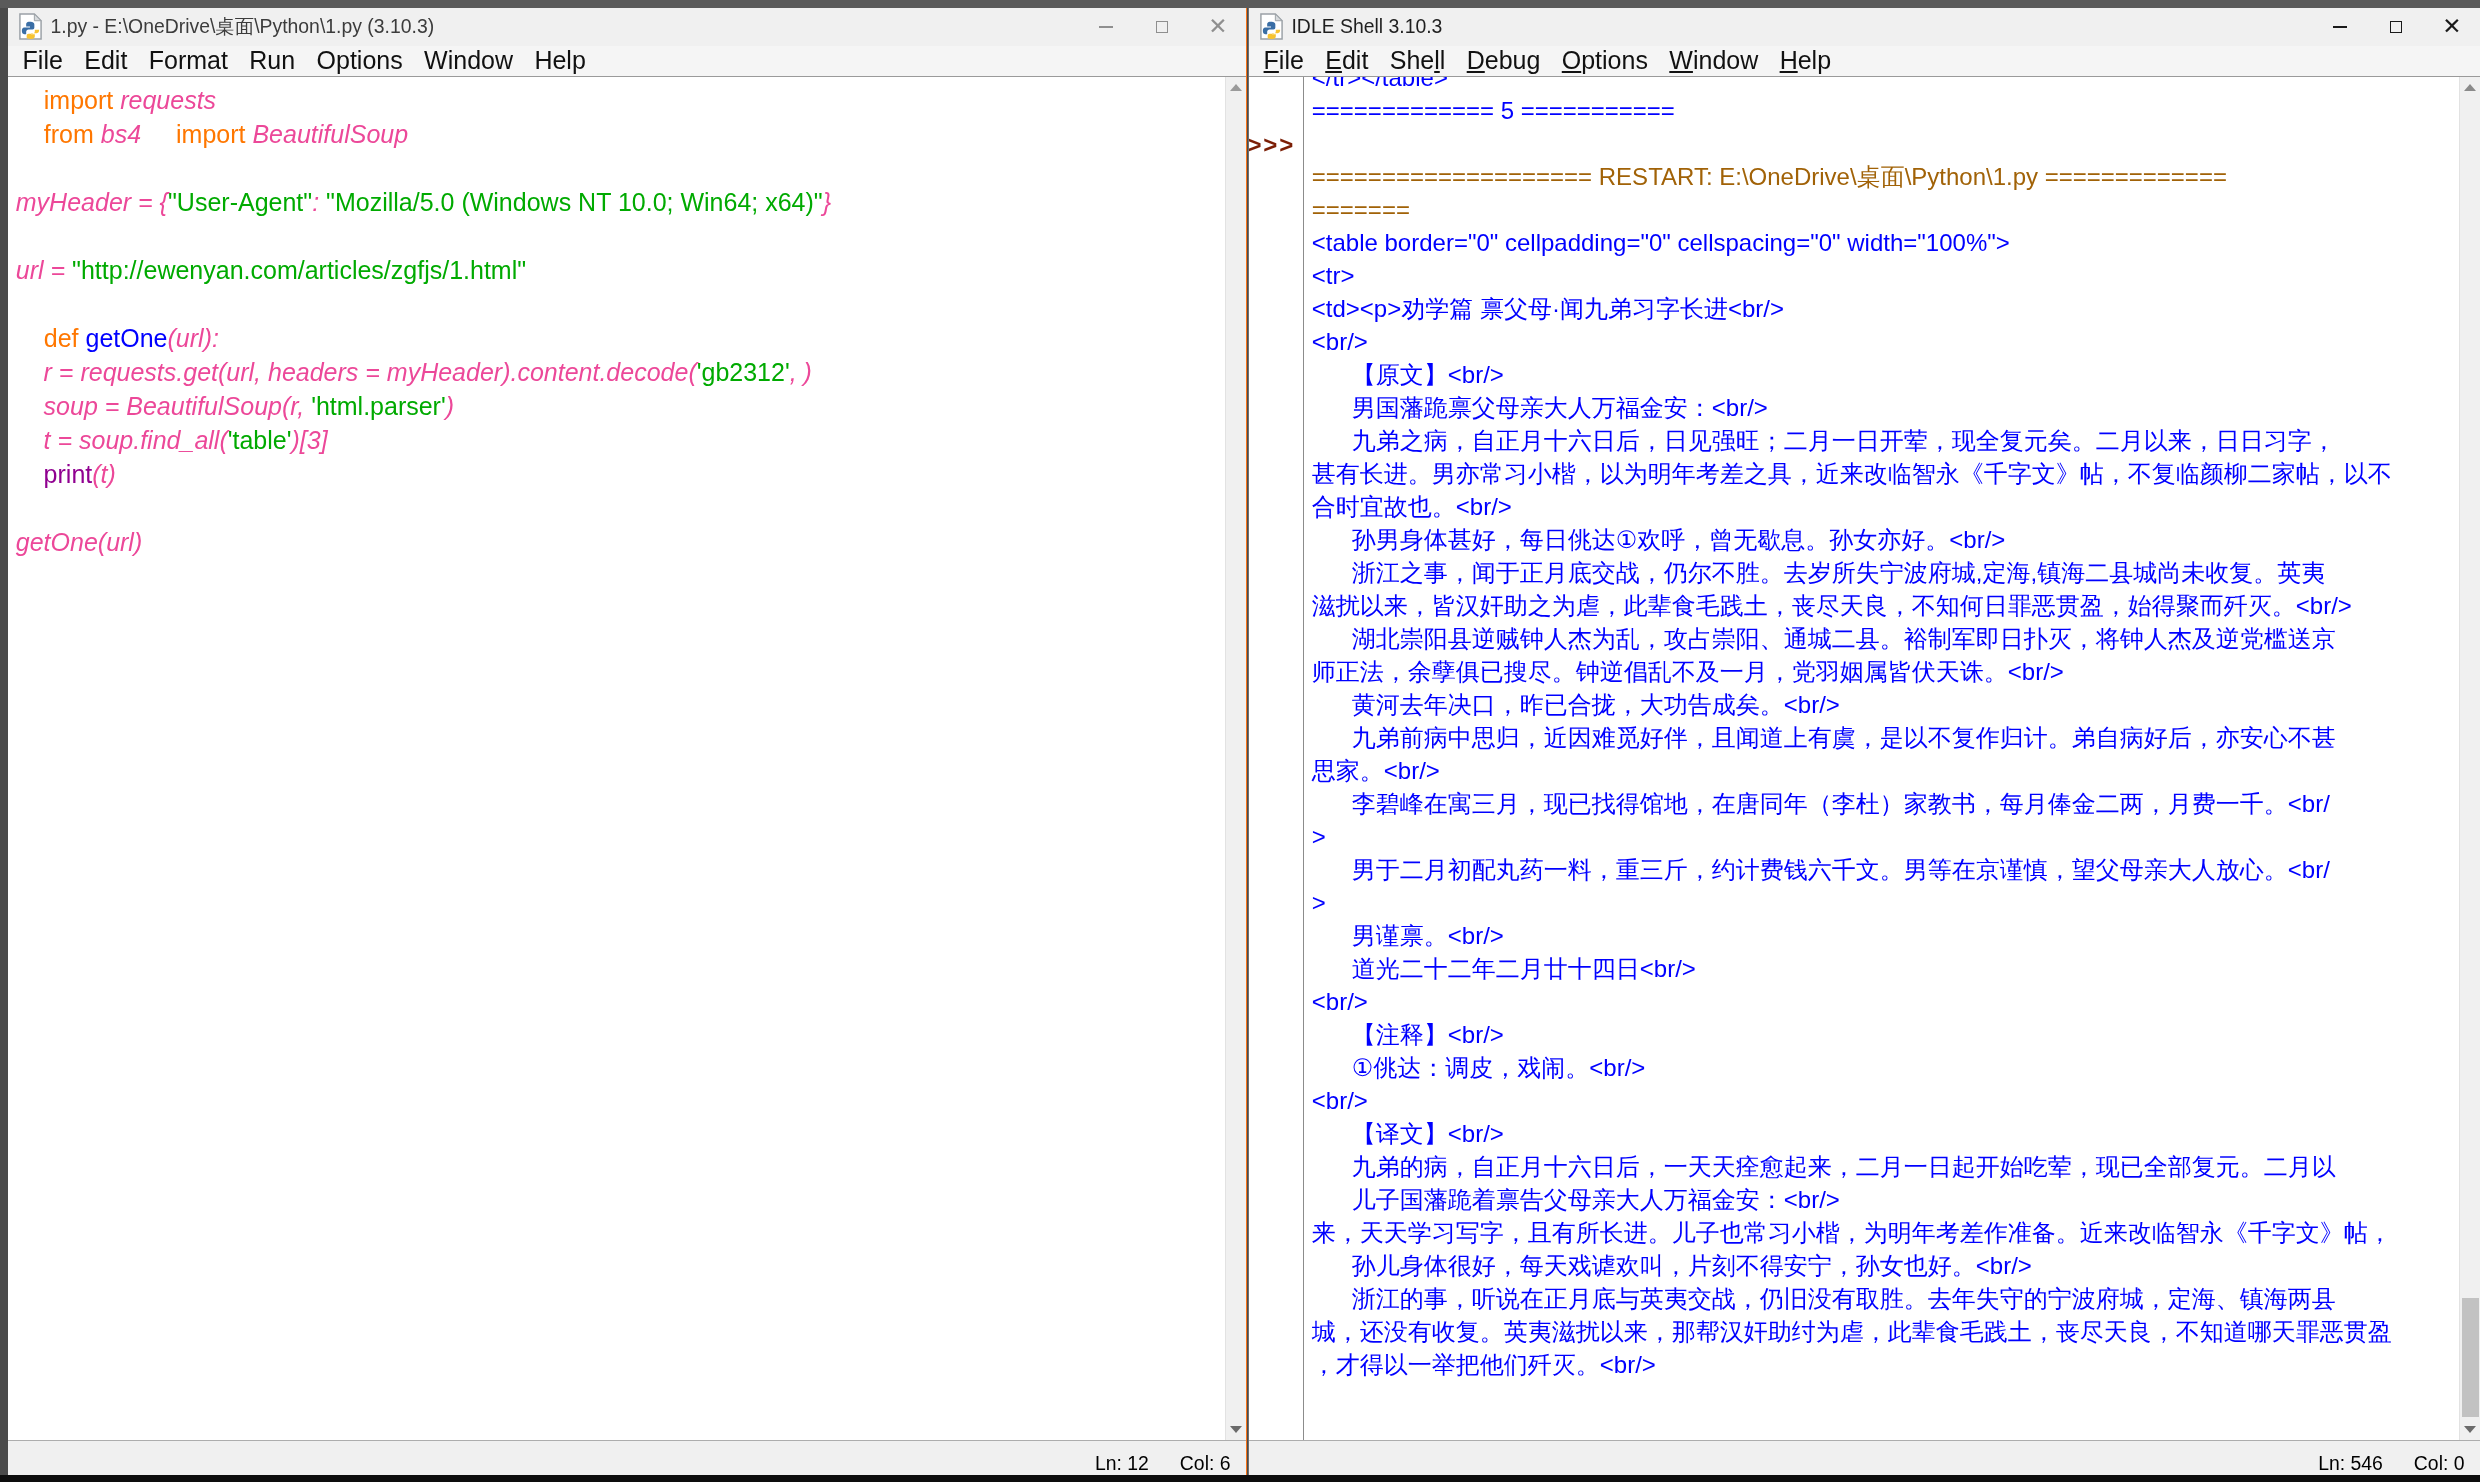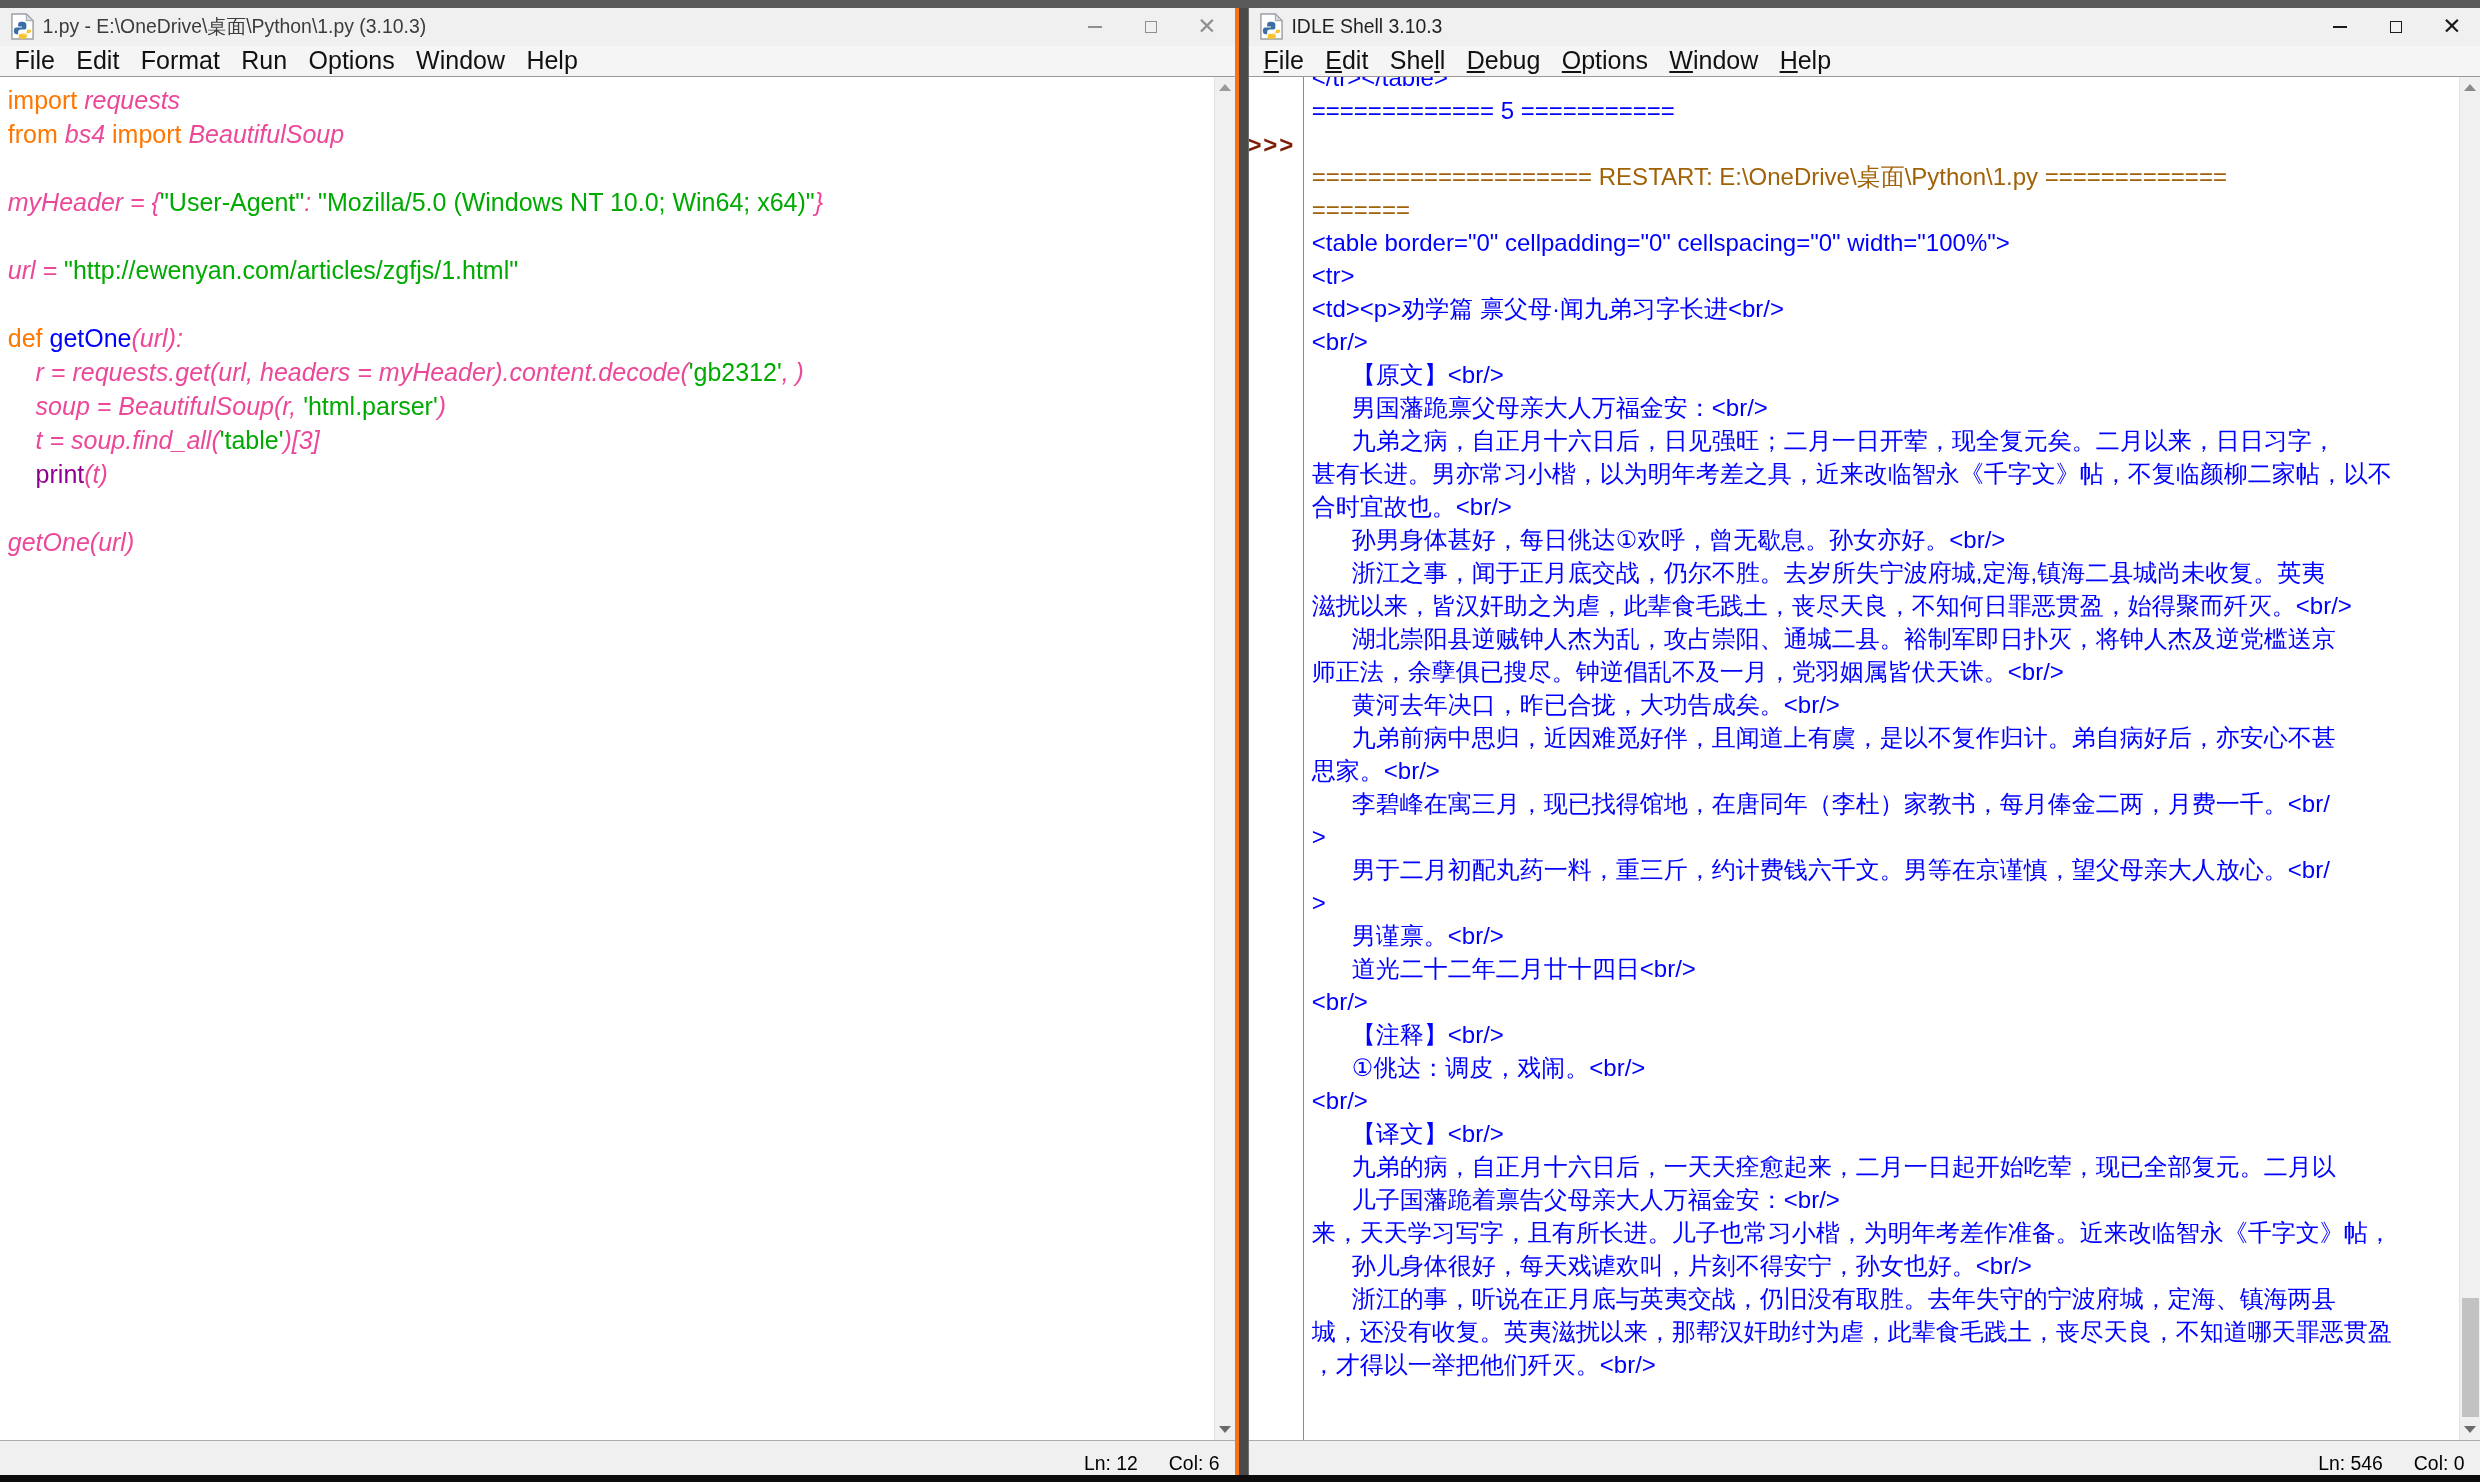--- a/index.html
+++ b/index.html
@@ -10,7 +10,7 @@
   .bottom-strip { position:absolute; left:0; top:1475px; width:2480px; height:7.8px; background:#0d0d0d; }
 
   .win { position:absolute; top:7.8px; height:1467px; background:#f0f0f0; display:flex; flex-direction:column; }
-  .win-left  { left:0; width:1239px; border-right:4px solid #f97316; }
+  .win-left  { left:8px; width:1239px; border-right:1px solid #f97316; }
   .win-right { left:1248px; width:1232px; border-left:1px solid #6e6e6e; }
 
   

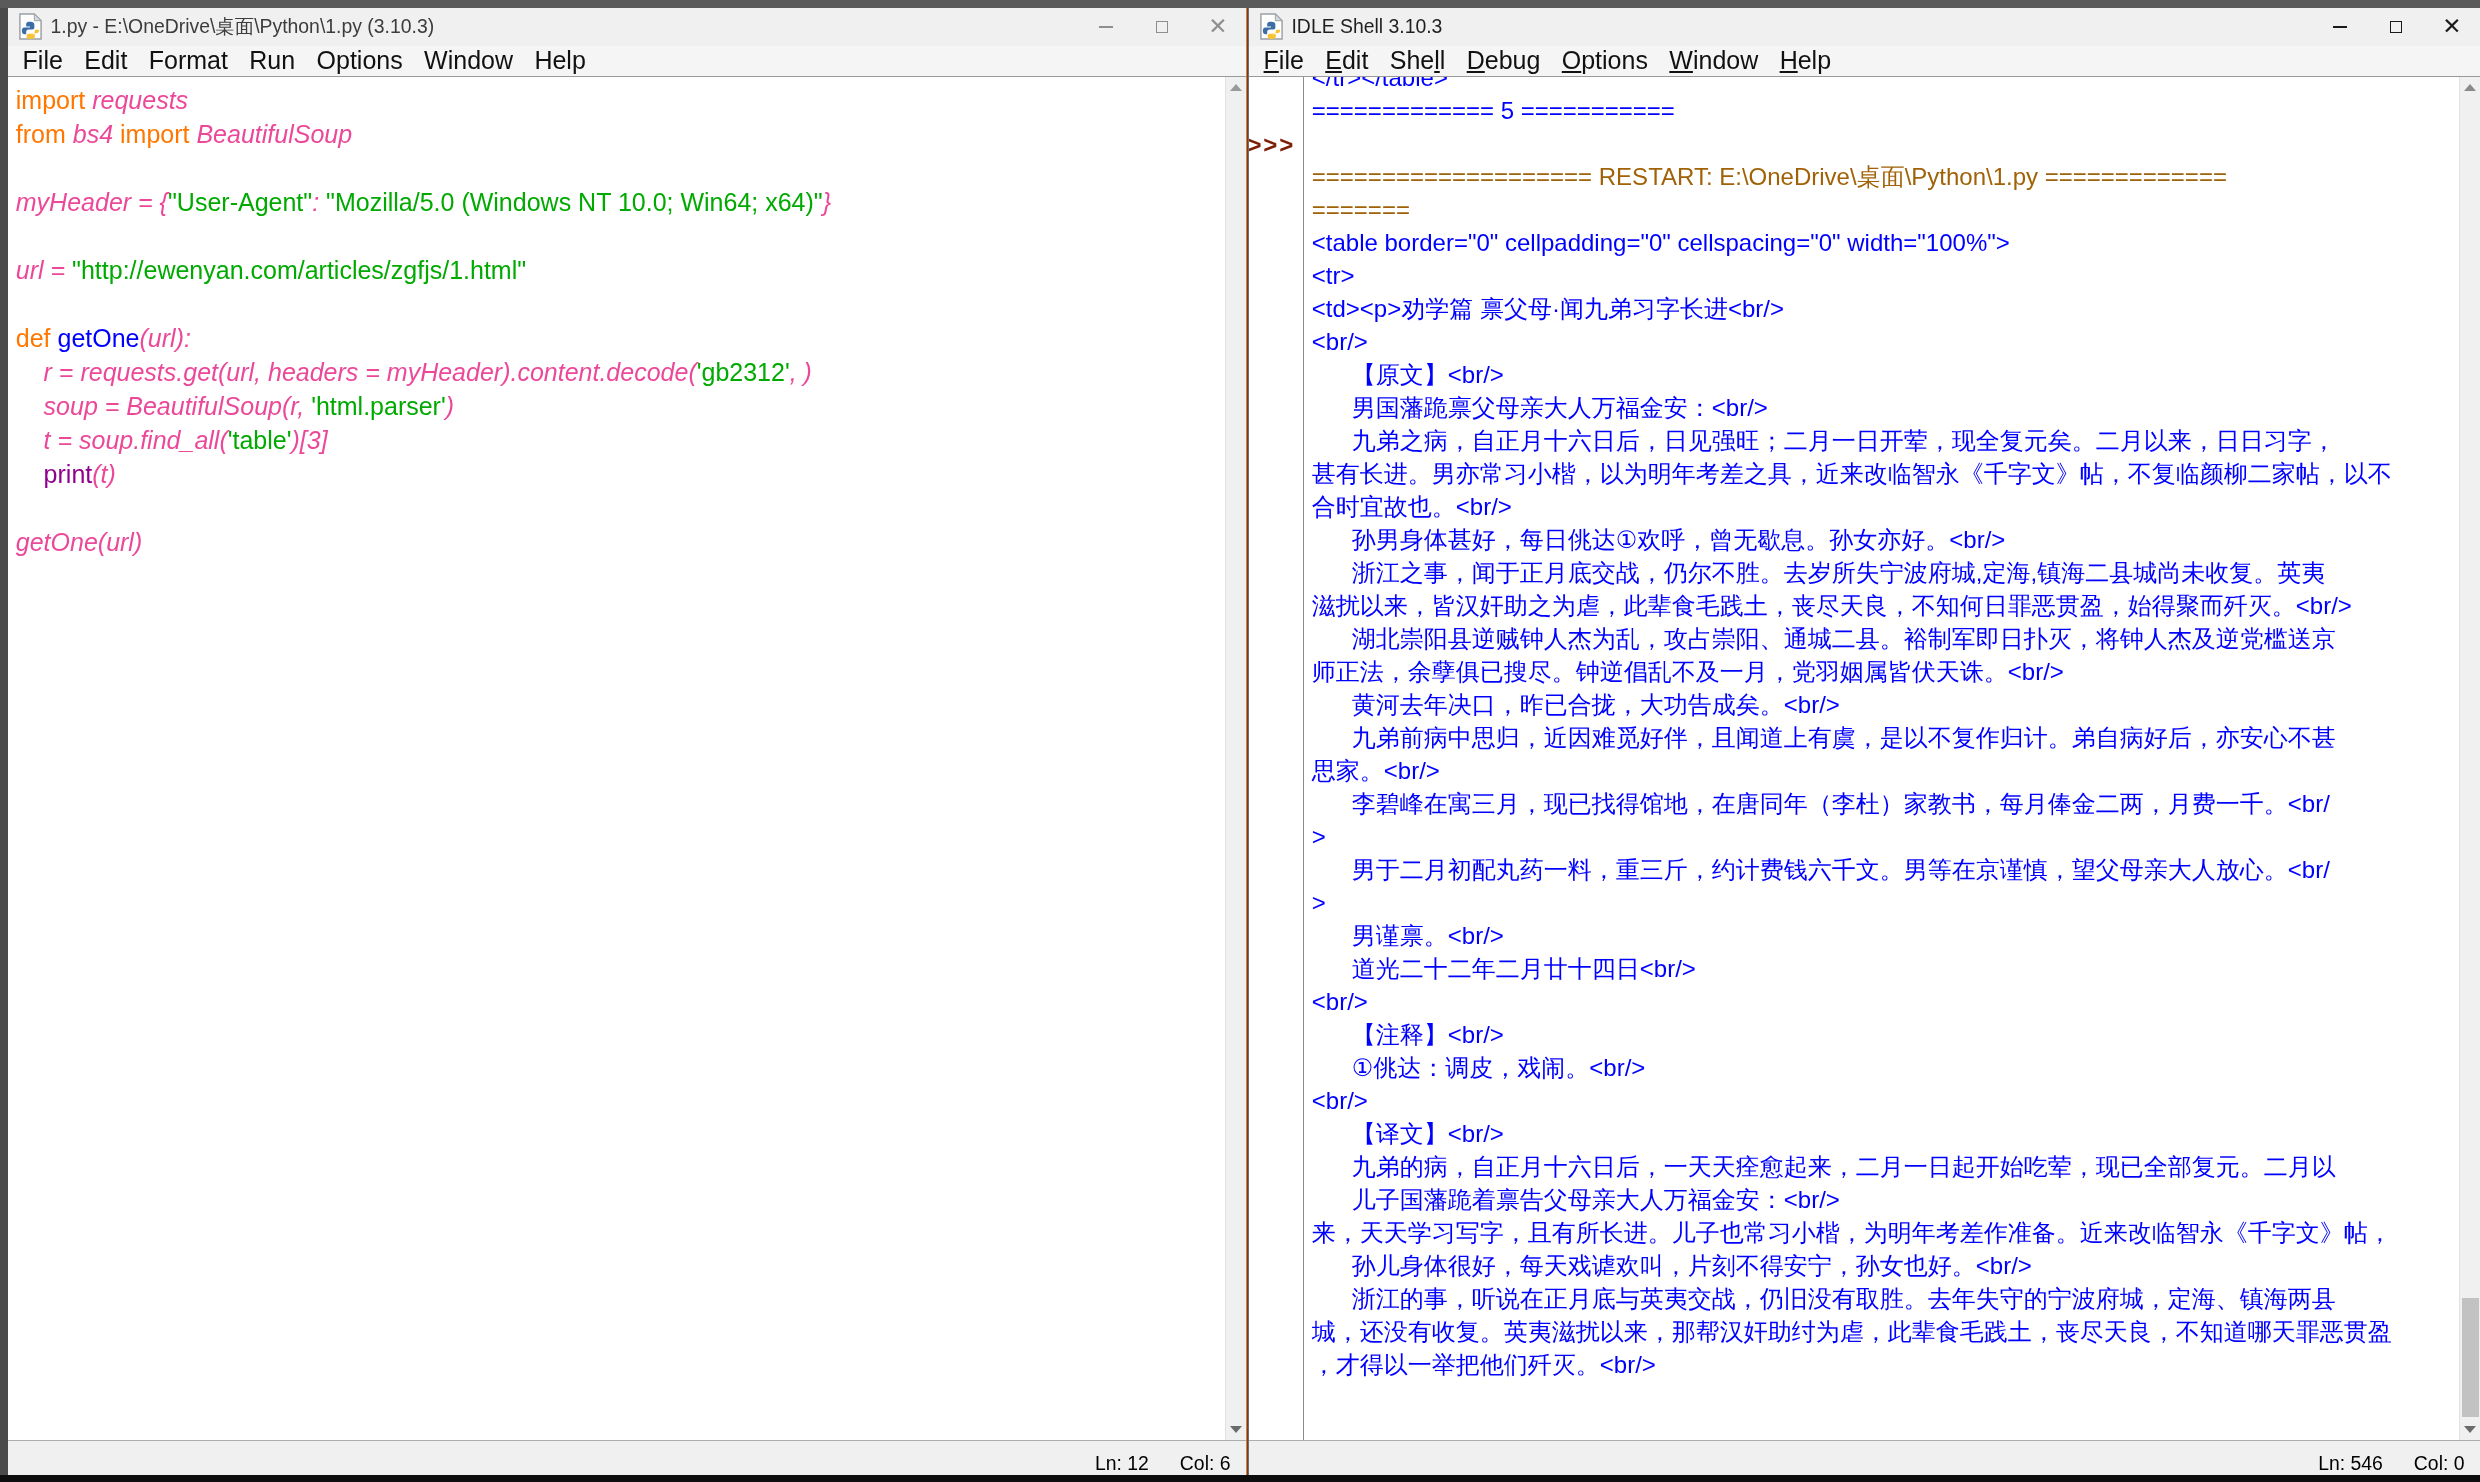--- a/index.html
+++ b/index.html
@@ -38,7 +38,7 @@
   
   .code-pane { flex:1; overflow:hidden; padding:5.8px 0 0 7.8px; }
   .cline { font-size:25px; line-height:34px; white-space:pre; color:#000; }
-  .cline .kw { color:#ff7700; }
+  .cline .kw { color:#ff7700;margin-left:28px; }
   .cline .df { color:#0000ff; }
   .cline .st { color:#00aa00; }
   .cline .bi { color:#900090; }

